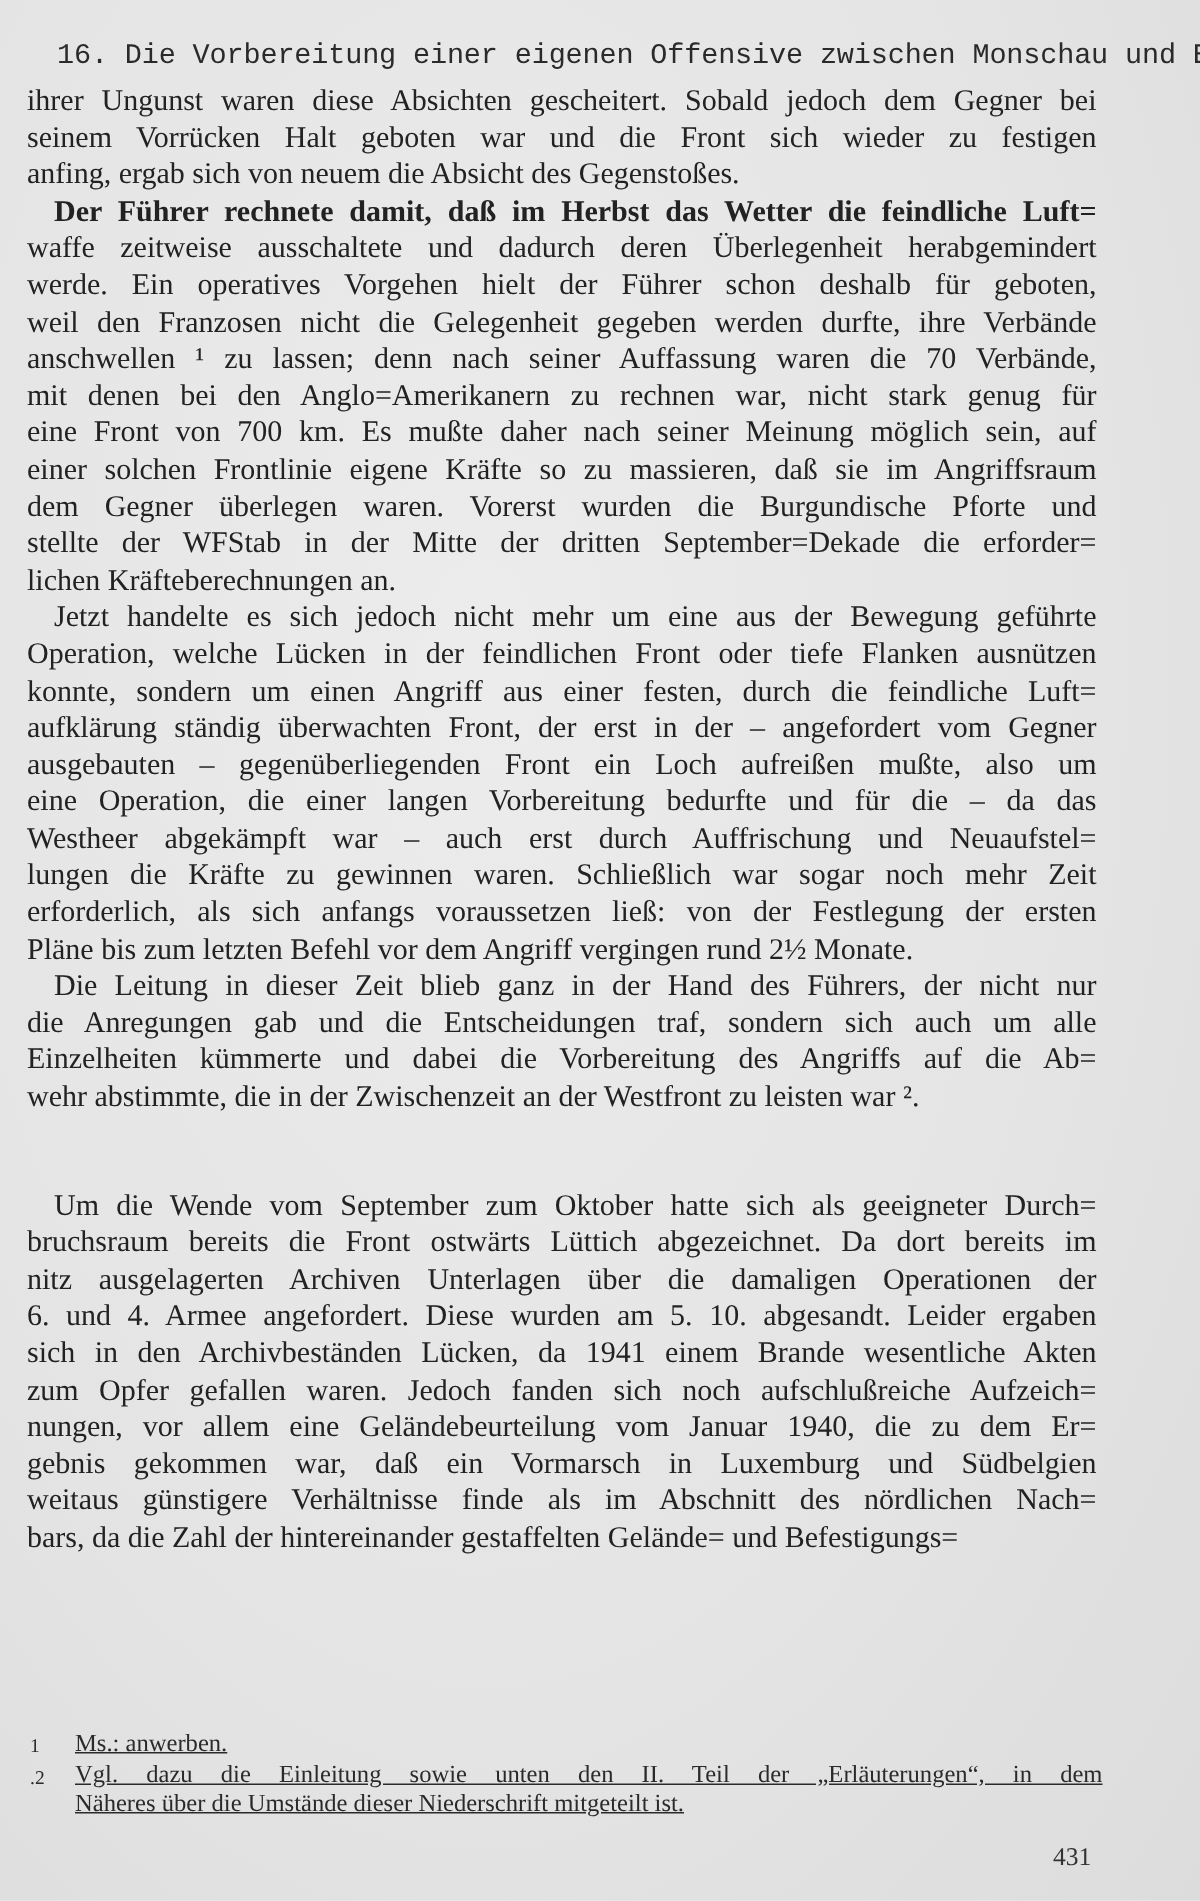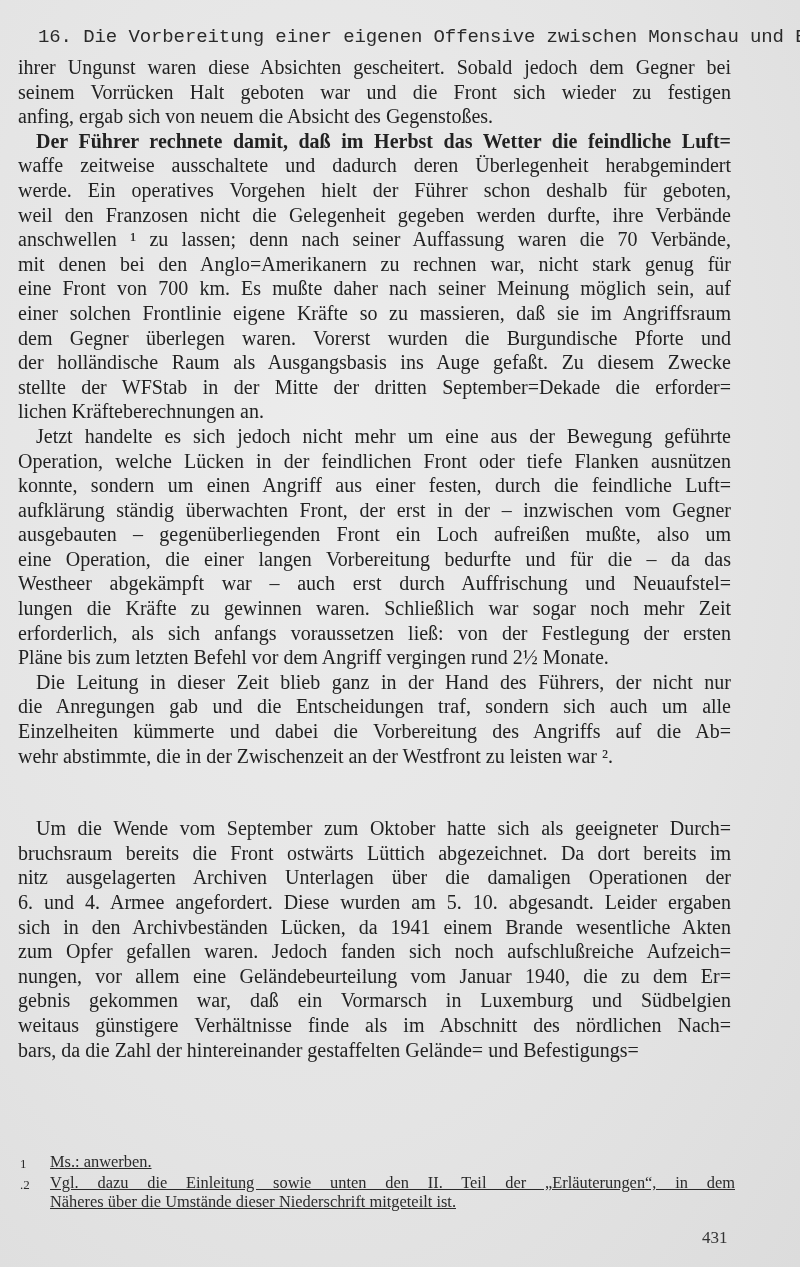--- a/index.html
+++ b/index.html
@@ -66,7 +66,6 @@
         <span class="line">eine Front von 700 km. Es mußte daher nach seiner Meinung möglich sein, auf</span>
         <span class="line">einer solchen Frontlinie eigene Kräfte so zu massieren, daß sie im Angriffsraum</span>
         <span class="line">dem Gegner überlegen waren. Vorerst wurden die Burgundische Pforte und</span>
-        <span class="line">der holländische Raum als Ausgangsbasis ins Auge gefaßt. Zu diesem Zwecke</span>
         <span class="line">stellte der WFStab in der Mitte der dritten September=Dekade die erforder=</span>
         <span class="line last">lichen Kräfteberechnungen an.</span>
       </p>

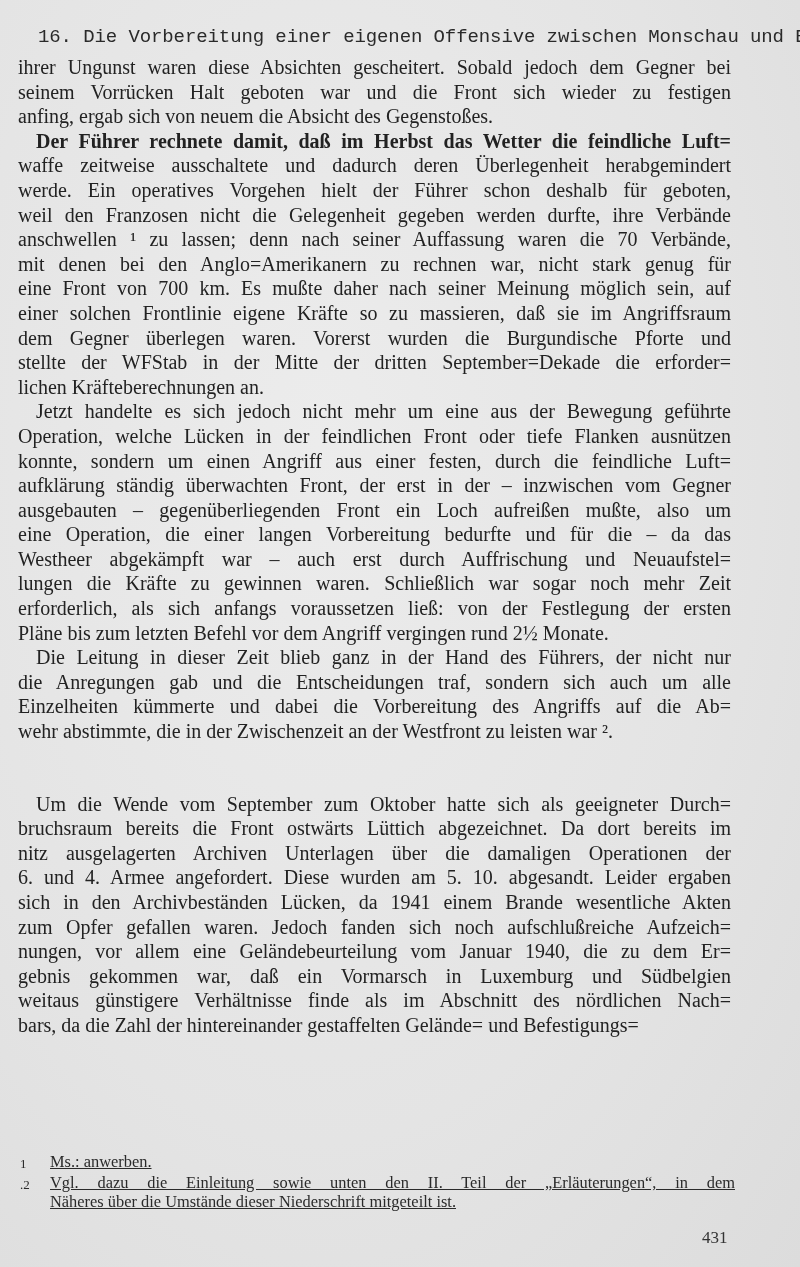--- a/index.html
+++ b/index.html
@@ -73,7 +73,7 @@
         <span class="line" style="padding-left: 18px;">Jetzt handelte es sich jedoch nicht mehr um eine aus der Bewegung geführte</span>
         <span class="line">Operation, welche Lücken in der feindlichen Front oder tiefe Flanken ausnützen</span>
         <span class="line">konnte, sondern um einen Angriff aus einer festen, durch die feindliche Luft=</span>
-        <span class="line">aufklärung ständig überwachten Front, der erst in der – inzwischen vom Gegner</span>
+        <span class="line">aufklärung ständig überwachten Front, der erst in der – angefordert vom Gegner</span>
         <span class="line">ausgebauten – gegenüberliegenden Front ein Loch aufreißen mußte, also um</span>
         <span class="line">eine Operation, die einer langen Vorbereitung bedurfte und für die – da das</span>
         <span class="line">Westheer abgekämpft war – auch erst durch Auffrischung und Neuaufstel=</span>

